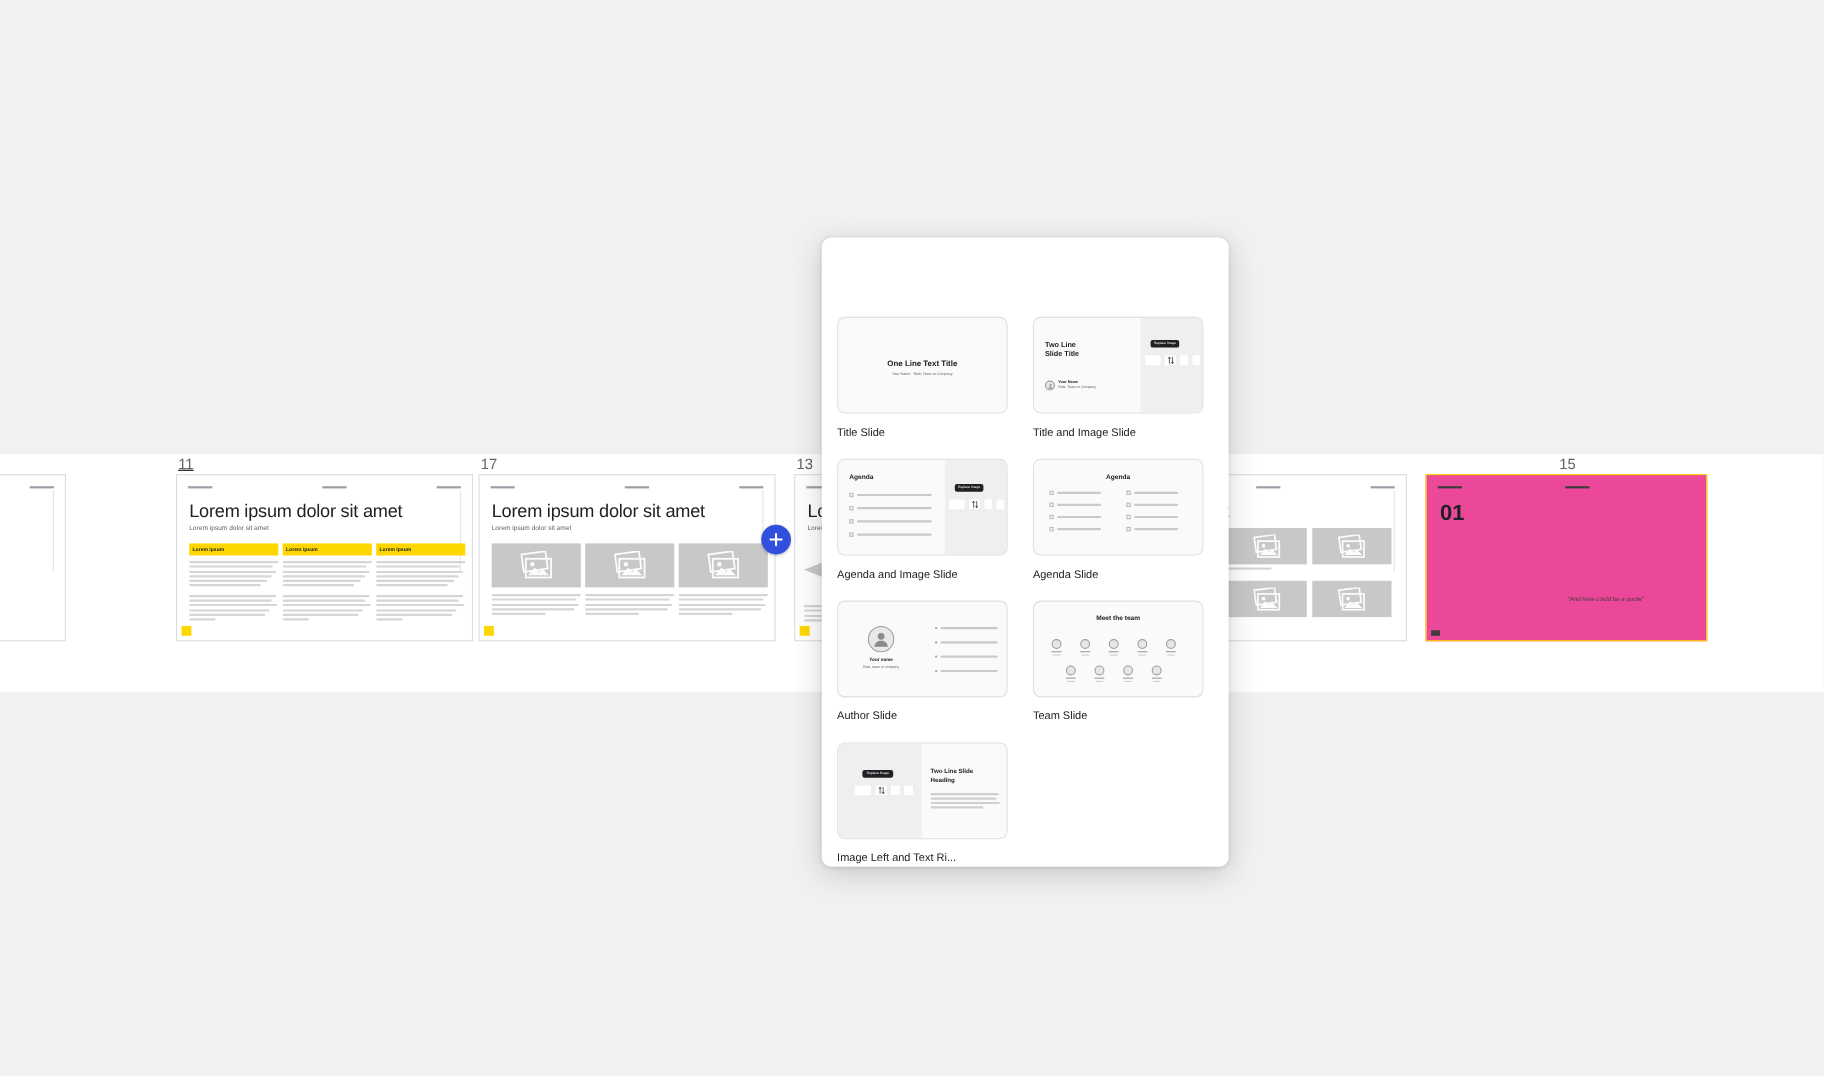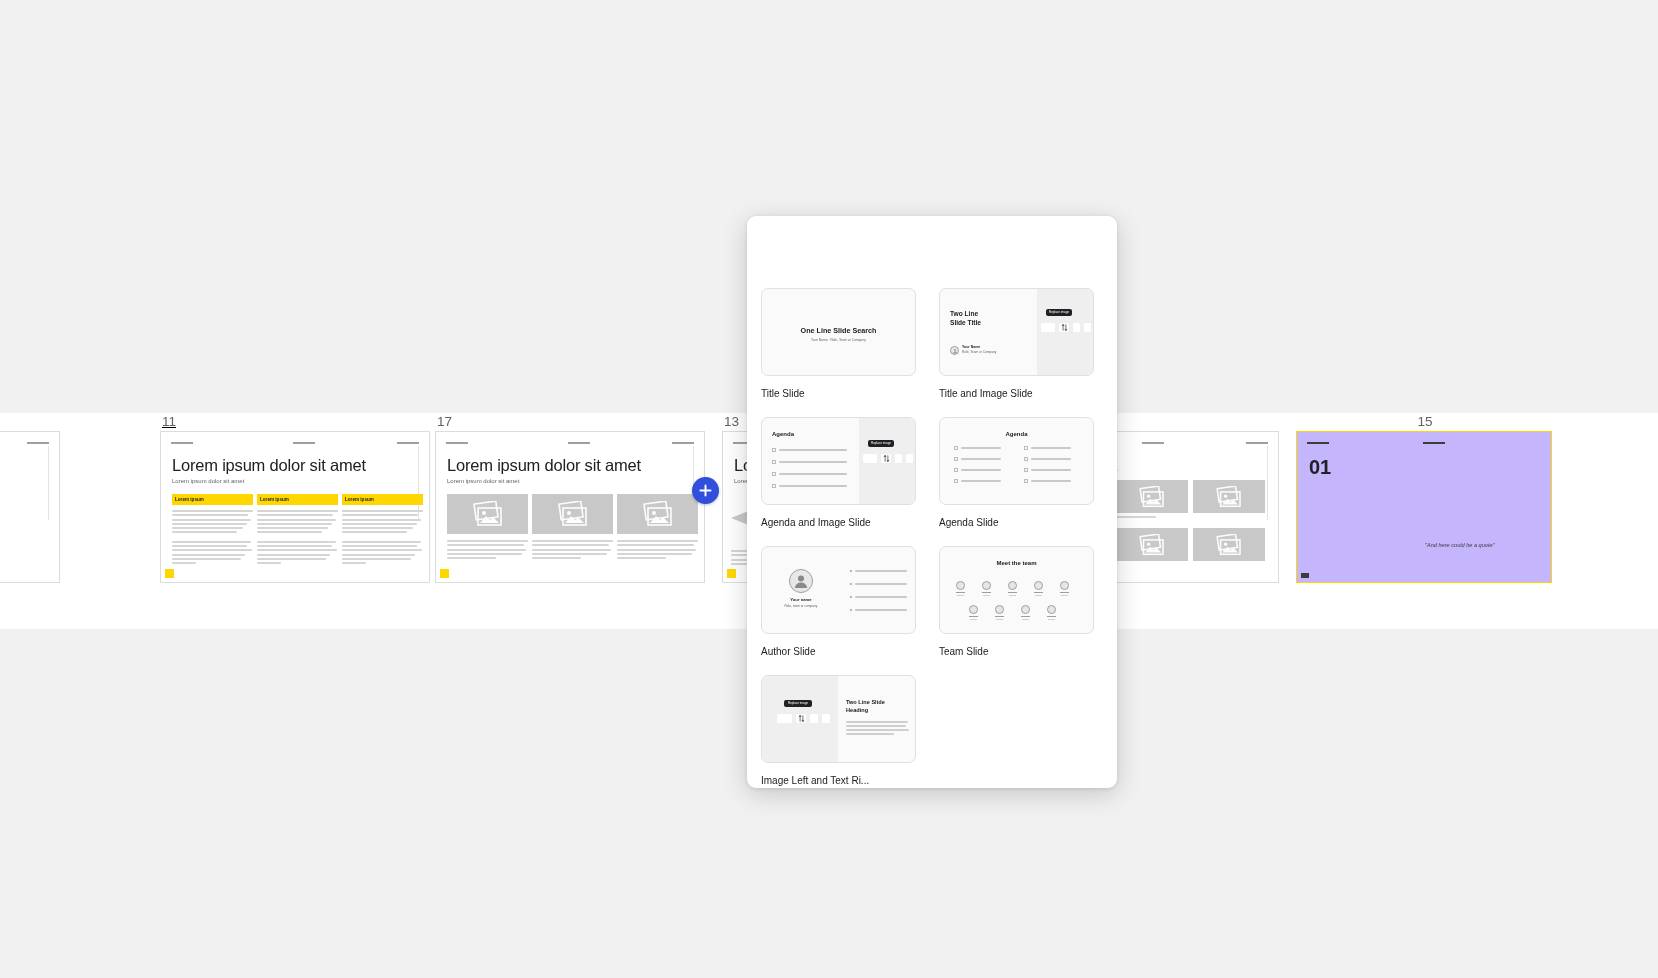--- a/index.html
+++ b/index.html
@@ -392,7 +392,7 @@
 
       <div class="tpl">
         <div class="tpl-card">
-          <div class="m-title" style="left:0;right:0;top:37px;text-align:center;font-size:7.2px;">One Line Slide Search</div>
+          <div class="m-title" style="left:0;right:0;top:37px;text-align:center;font-size:7.2px;">One Line Text Title</div>
           <div class="m-sub" style="left:0;right:0;top:49px;text-align:center;font-size:3.3px;">Your Name · Role, Team or Company</div>
         </div>
         <div class="tpl-label">Title Slide</div>

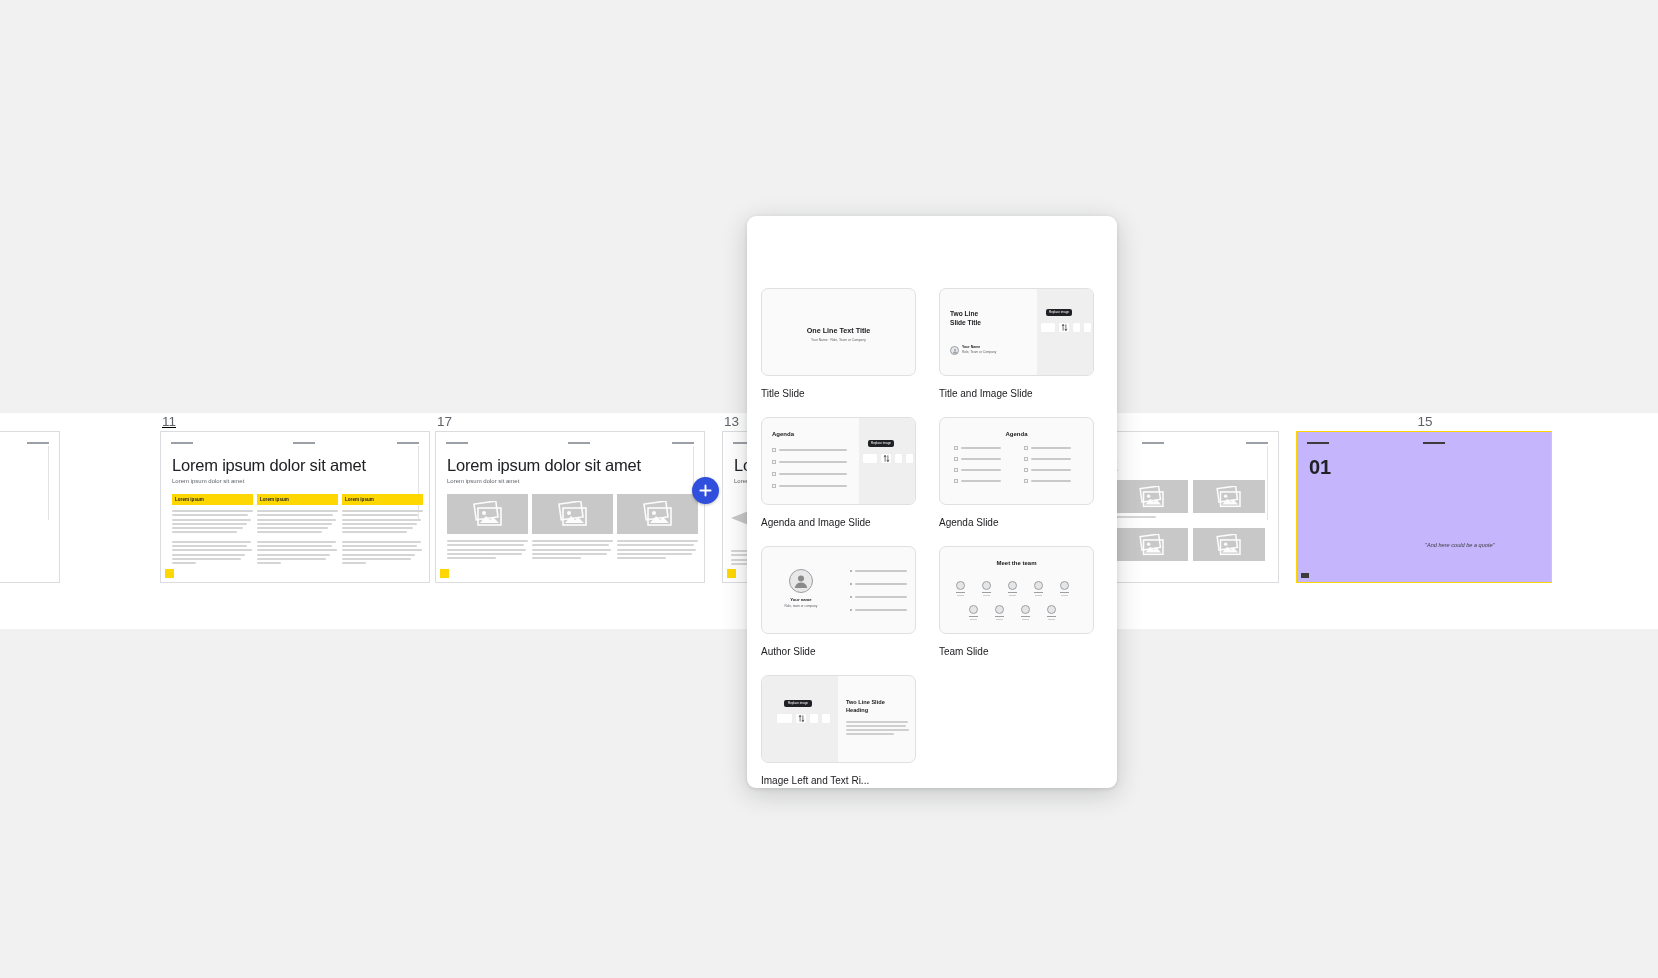--- a/index.html
+++ b/index.html
@@ -55,7 +55,7 @@
   .corner-chip { position:absolute; left:4px; bottom:4px; width:9px;height:9px;background:#ffd700; }
 
   
-  .yellow-slide { background:#c4b5fd; border-color:#ffd700; }
+  .yellow-slide { background:#ec4899; border-color:#ffd700; }
   .yellow-slide .rule { background:#3c3c3c; }
   .num01 { position:absolute; left:12px; top:24px; font-size:20px; font-weight:700; color:#202124; }
   .y-title { position:absolute; left:128px; top:22px; right:14px; font-size:18.5px; line-height:23px; color:#202124; }

